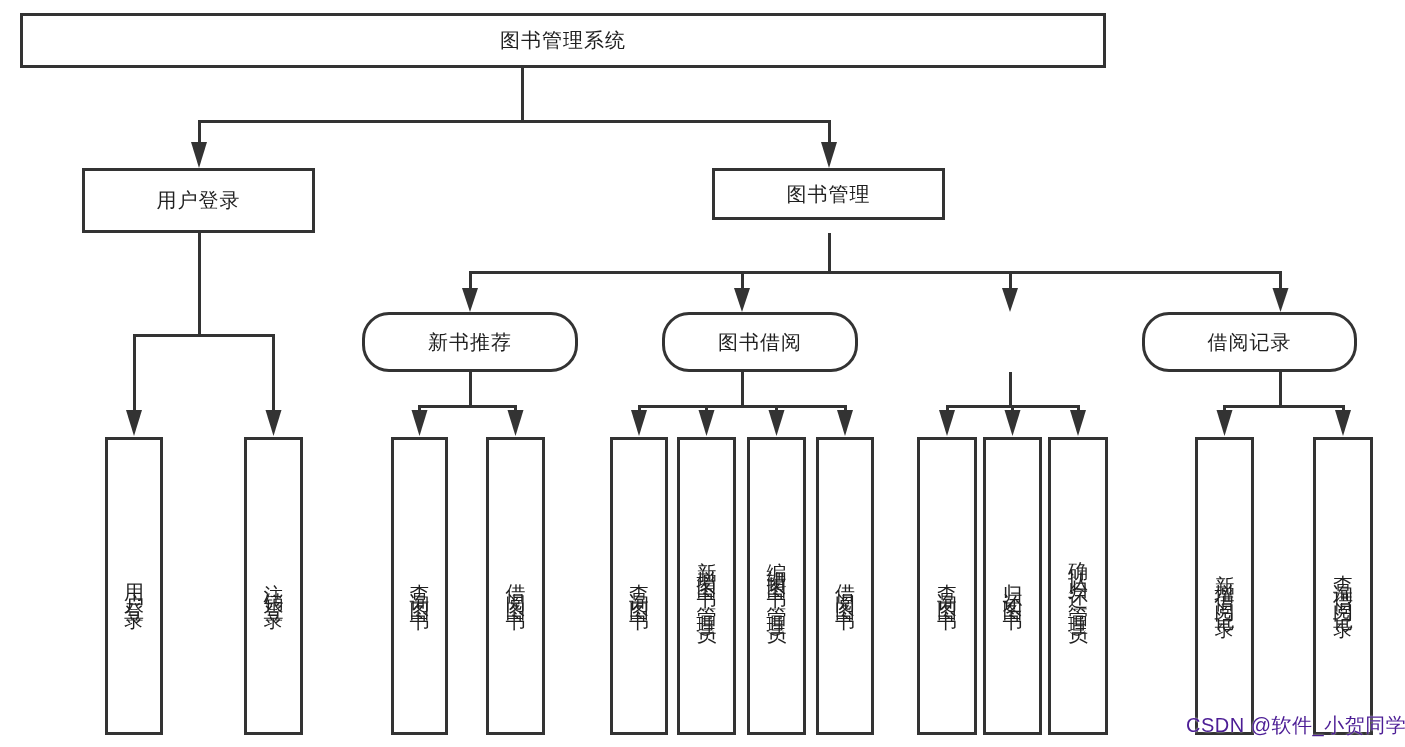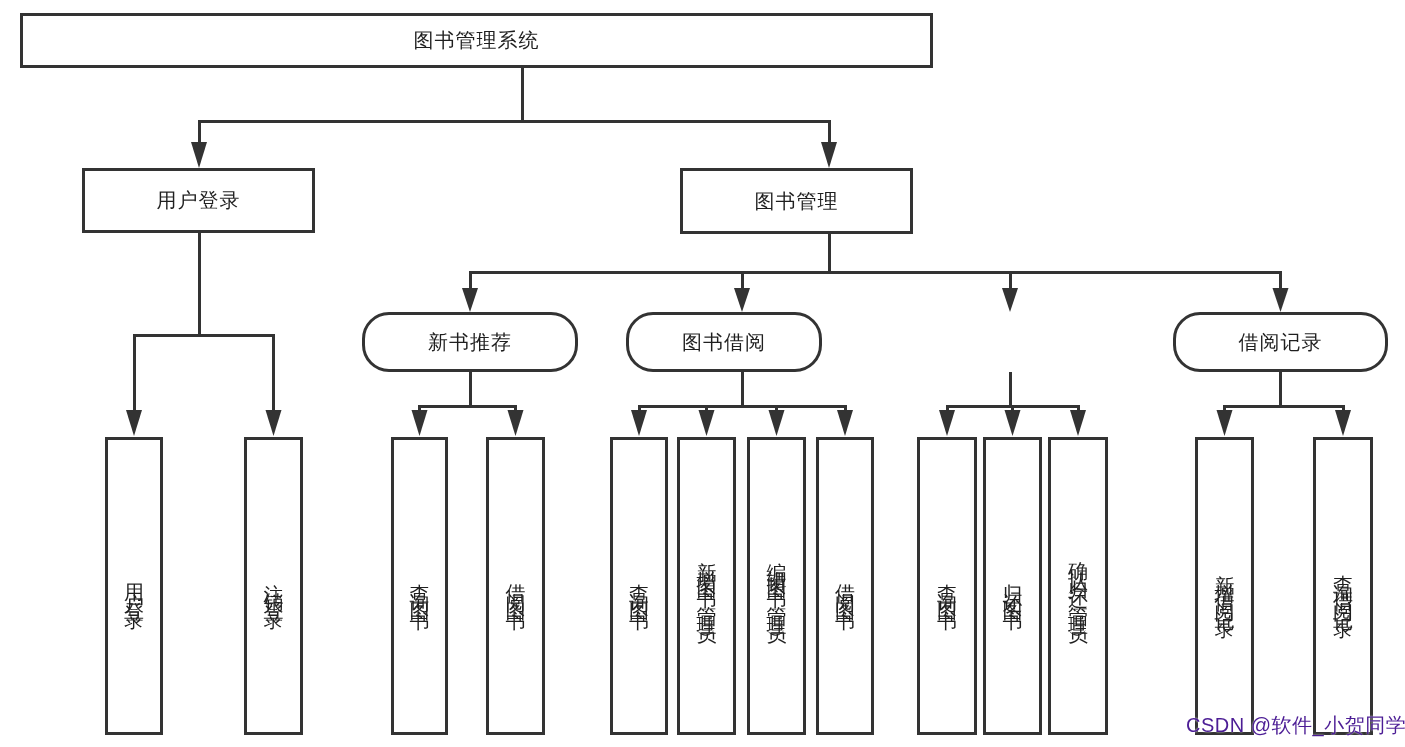--- a/index.html
+++ b/index.html
@@ -32,7 +32,7 @@
     letter-spacing: 1px;
     white-space: nowrap;
   }
-  .root  { left: 20px;  top: 13px;  width: 913px; height: 55px; }
+  .root  { left: 20px;  top: 13px;  width: 1086px; height: 55px; }
   .lvl2a { left: 82px;  top: 168px; width: 233px;  height: 65px; }
   .lvl2b { left: 680px; top: 168px; width: 233px;  height: 66px; }
   .lvl3  { top: 312px; height: 60px; border-radius: 27px; }

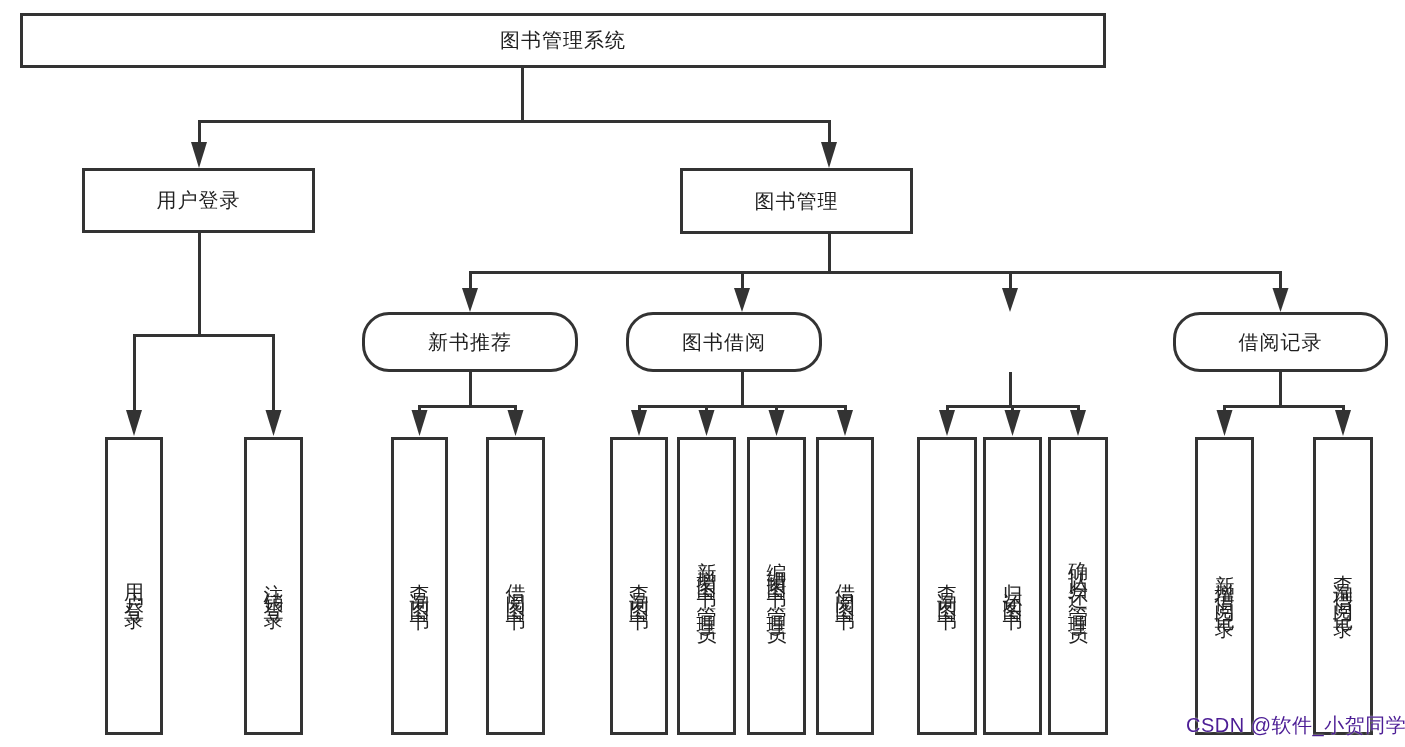--- a/index.html
+++ b/index.html
@@ -34,7 +34,7 @@
   }
   .root  { left: 20px;  top: 13px;  width: 1086px; height: 55px; }
   .lvl2a { left: 82px;  top: 168px; width: 233px;  height: 65px; }
-  .lvl2b { left: 680px; top: 168px; width: 233px;  height: 66px; }
+  .lvl2b { left: 712px; top: 168px; width: 233px;  height: 52px; }
   .lvl3  { top: 312px; height: 60px; border-radius: 27px; }
   .leaf {
     top: 437px;

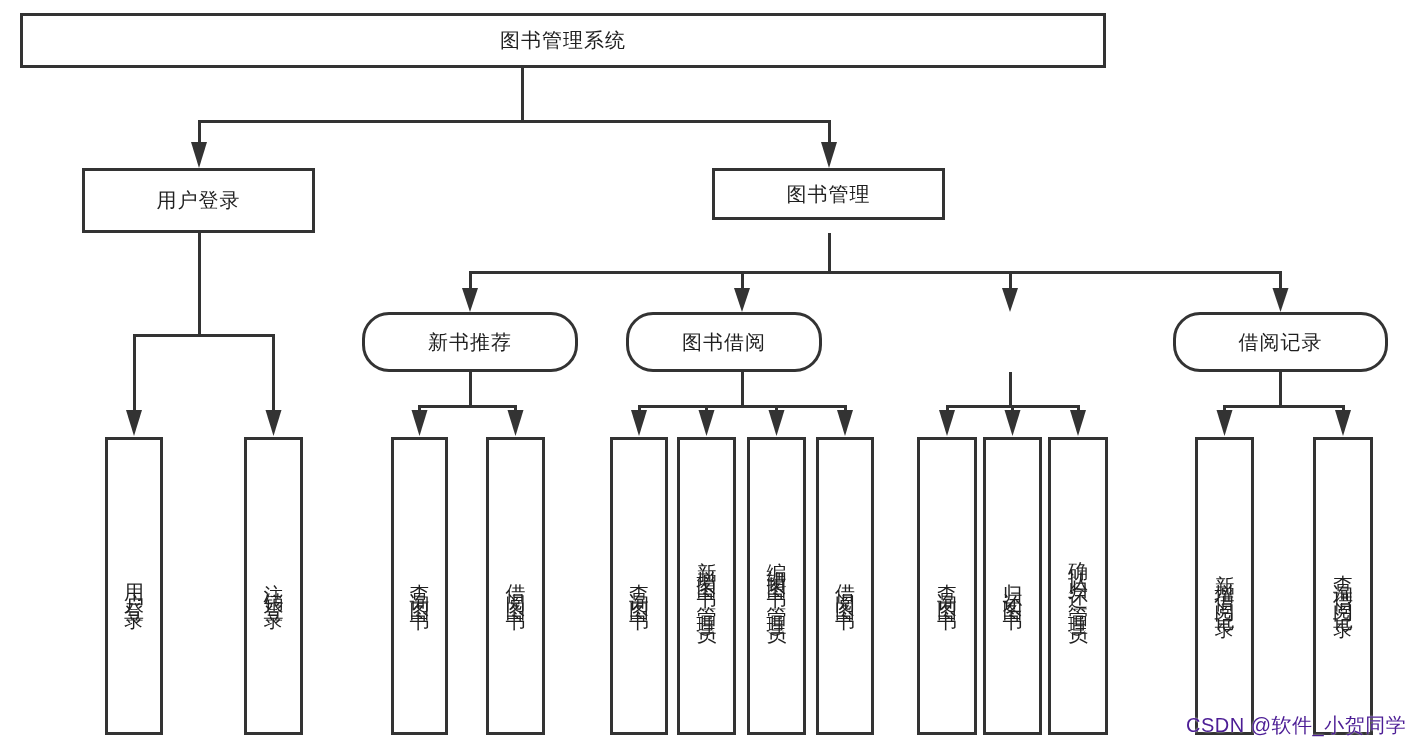--- a/index.html
+++ b/index.html
@@ -146,7 +146,7 @@
   <div class="box hbox lvl3" style="left:362px;width:216px;">
     <span>新书推荐</span>
   </div>
-  <div class="box hbox lvl3" style="left:626px;width:196px;">
+  <div class="box hbox lvl3" style="left:662px;width:196px;">
     <span>图书借阅</span>
   </div>
   <div class="box hbox lvl3" style="left:1173px;width:215px;">

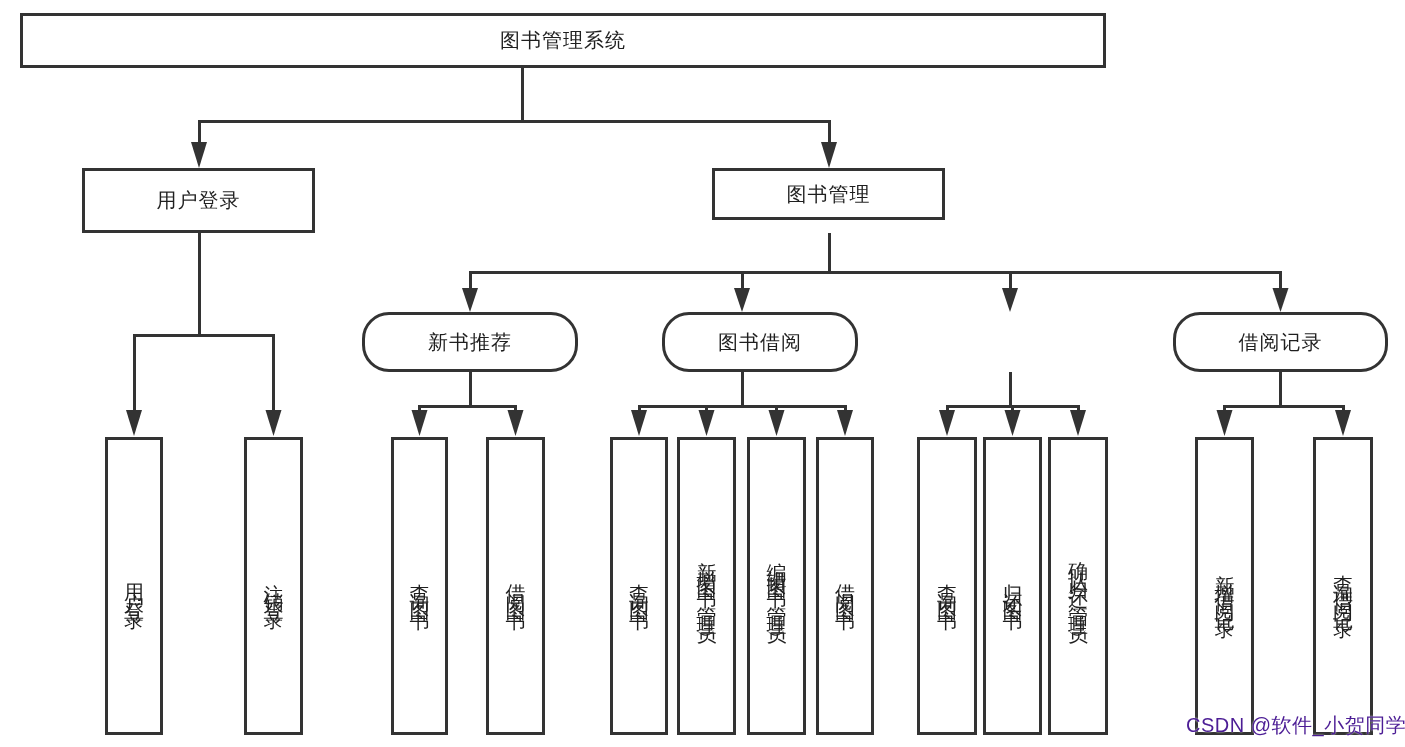--- a/index.html
+++ b/index.html
@@ -149,7 +149,7 @@
   <div class="box hbox lvl3" style="left:662px;width:196px;">
     <span>图书借阅</span>
   </div>
-  <div class="box hbox lvl3" style="left:1173px;width:215px;">
+  <div class="box hbox lvl3" style="left:1142px;width:215px;">
     <span>借阅记录</span>
   </div>
 

